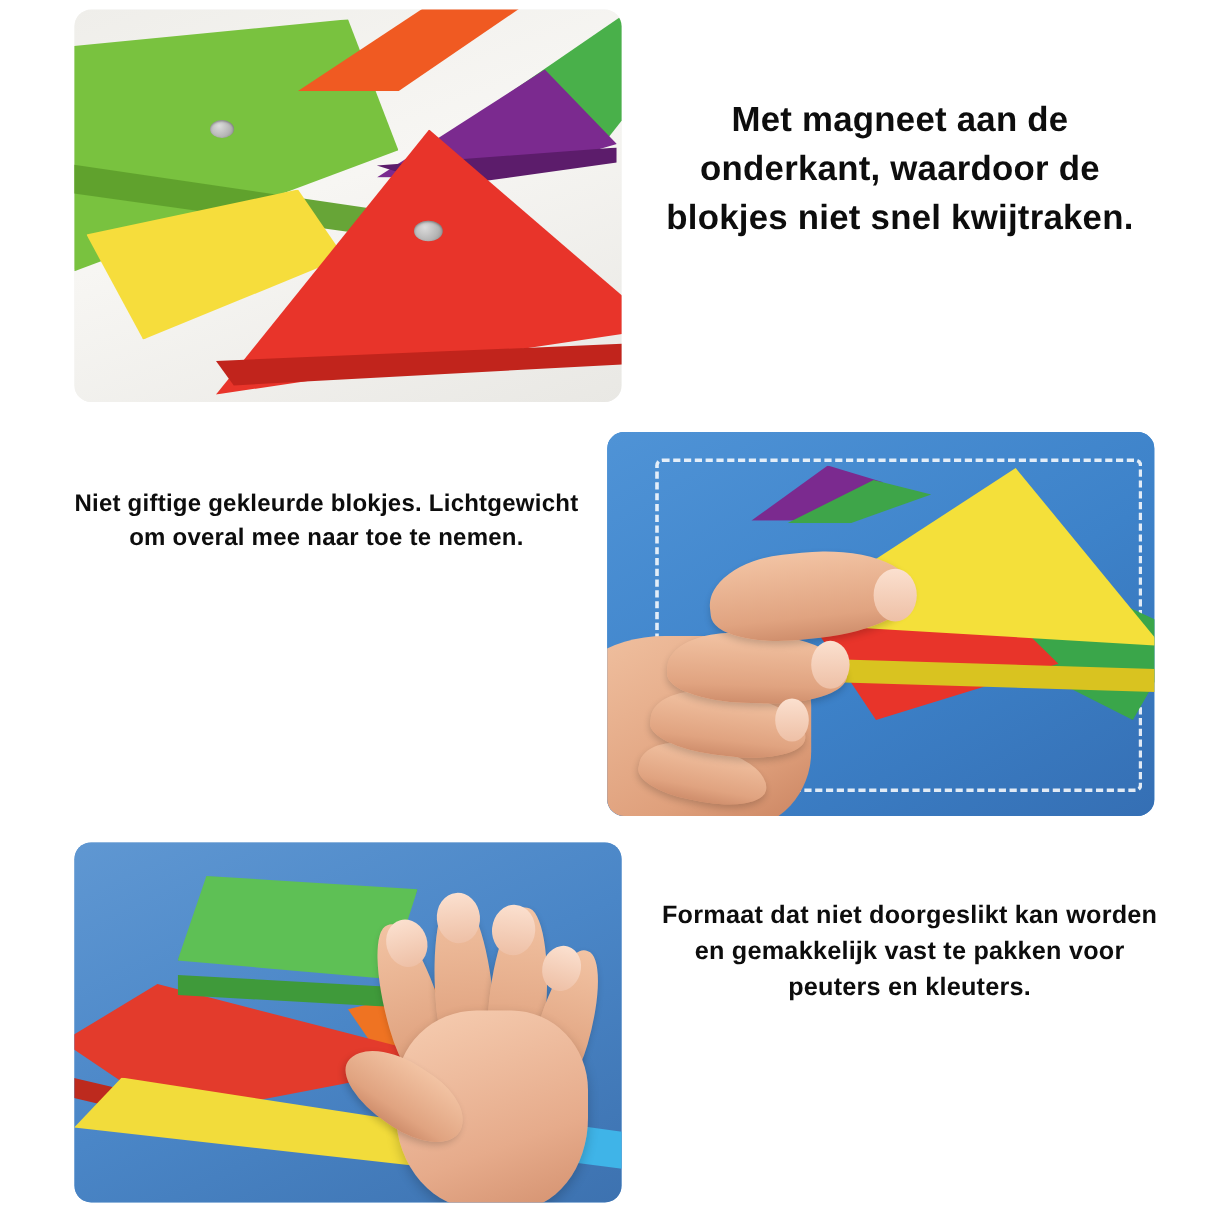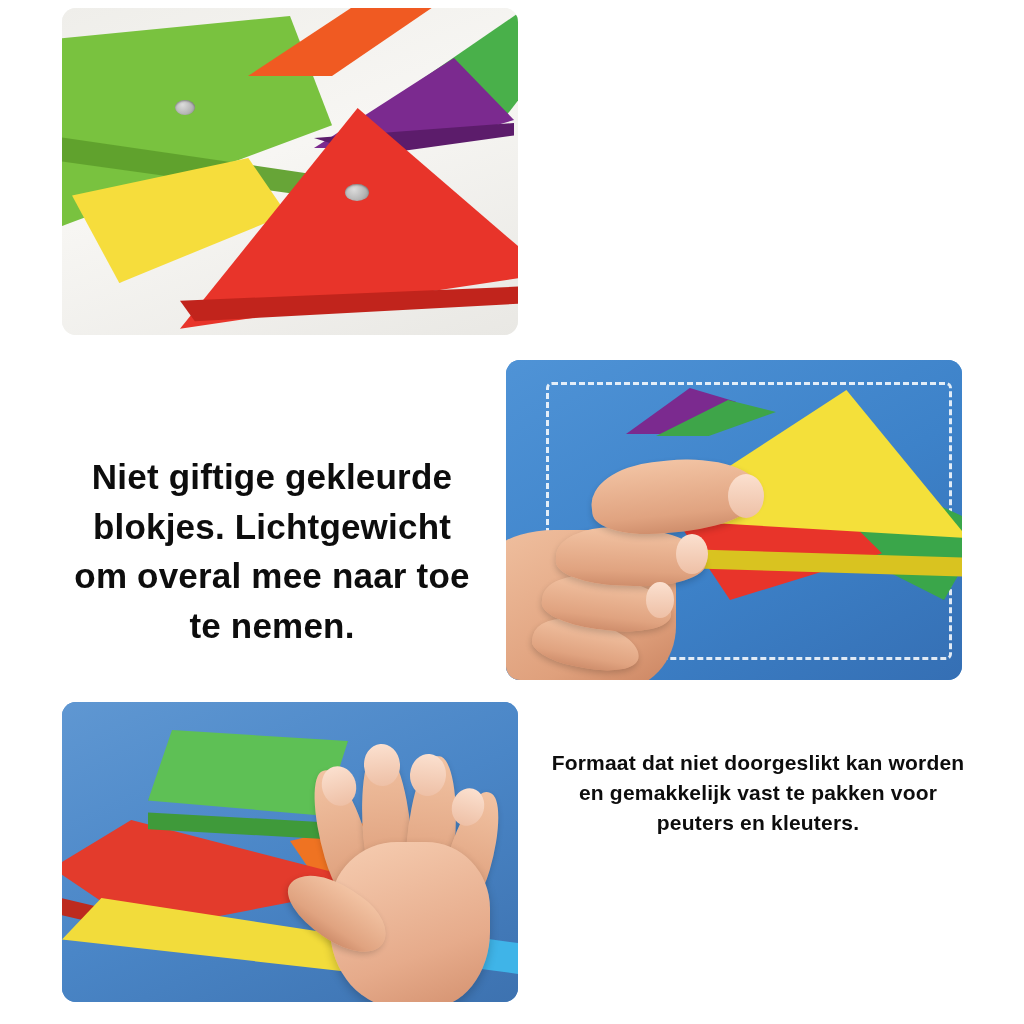--- a/index.html
+++ b/index.html
@@ -283,6 +283,7 @@
     </div>
   </div>
 
+  <div class="caption" id="caption1">Met magneet aan de onderkant, waardoor de blokjes niet snel kwijtraken.</div>
 
   <div class="photo" id="panel2">
     <div class="scene">

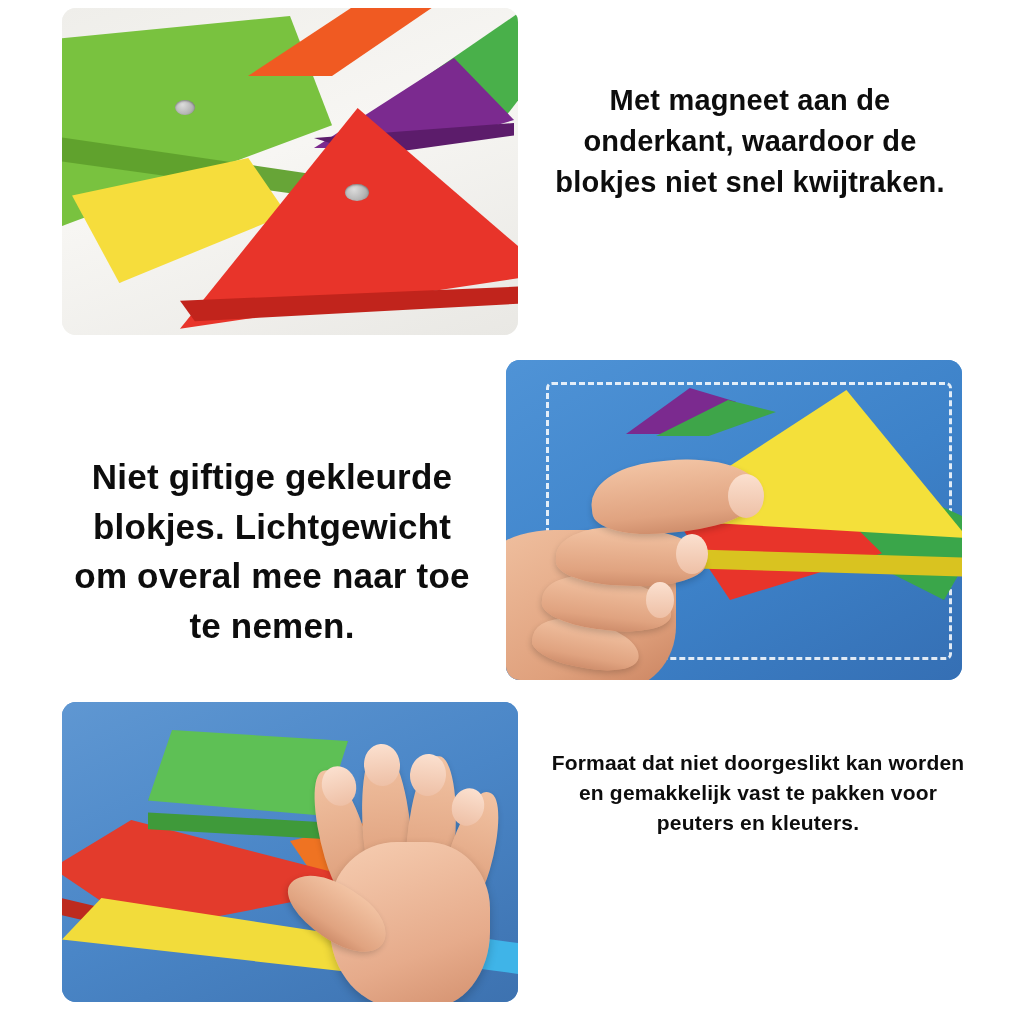--- a/index.html
+++ b/index.html
@@ -194,7 +194,7 @@
   #p2-nail3 { left: 150px; top: 112px; width: 28px; height: 36px; }
 
   
-  #caption2 { left: 62px; top: 452px; width: 420px; font-size: 35px; }
+  #caption2 { left: 62px; top: 406px; width: 420px; font-size: 20px; }
 
   
   #panel3 { left: 62px; top: 702px; width: 456px; height: 300px; background: #4a87c8; }

